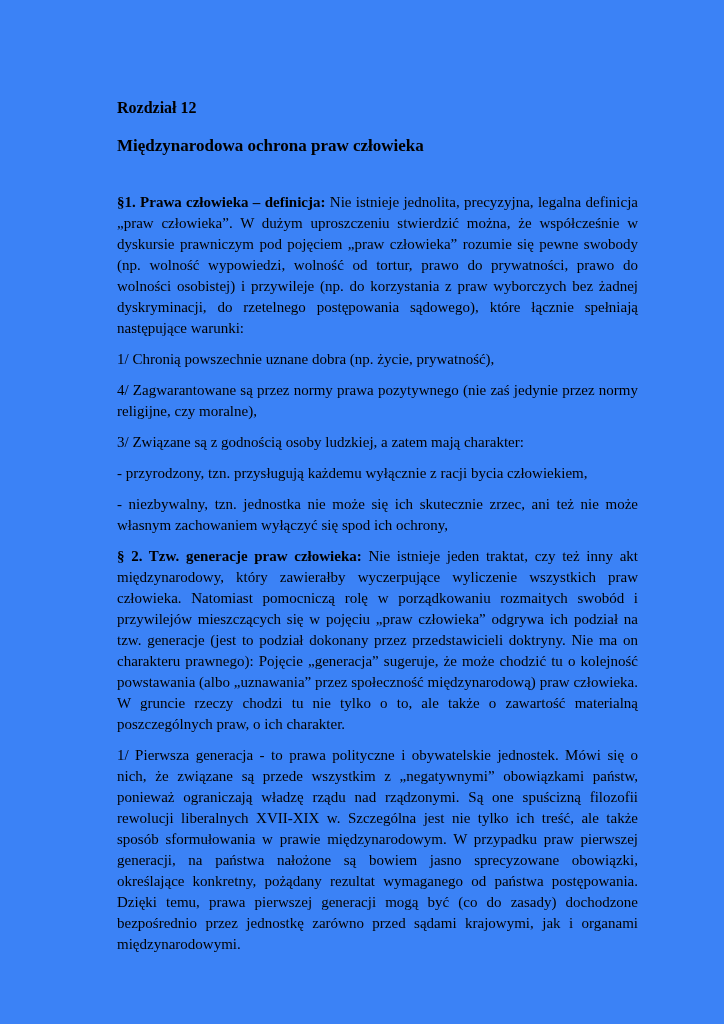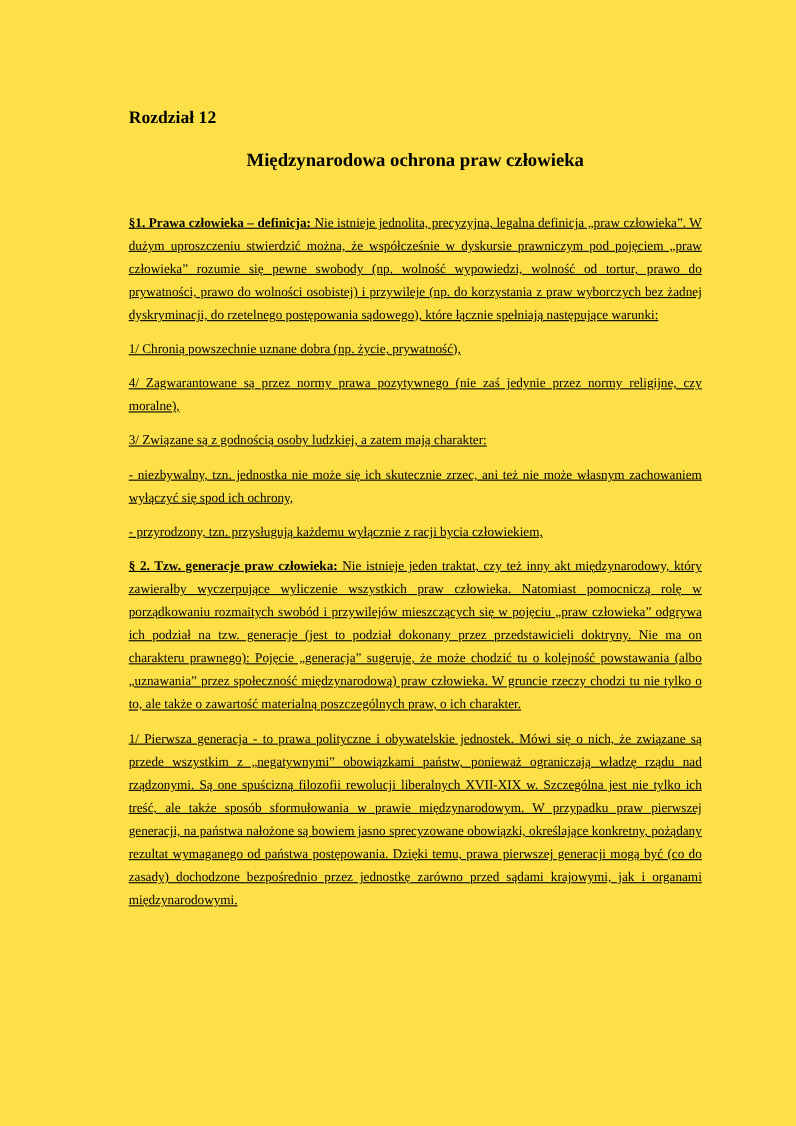--- a/index.html
+++ b/index.html
@@ -11,7 +11,7 @@
     position: relative;
     width: 724px;
     height: 1024px;
-    background: #fde047;
+    background: #3b82f6;
     color: #000000;
     box-sizing: border-box;
     padding: 97px 86px 0 117px;

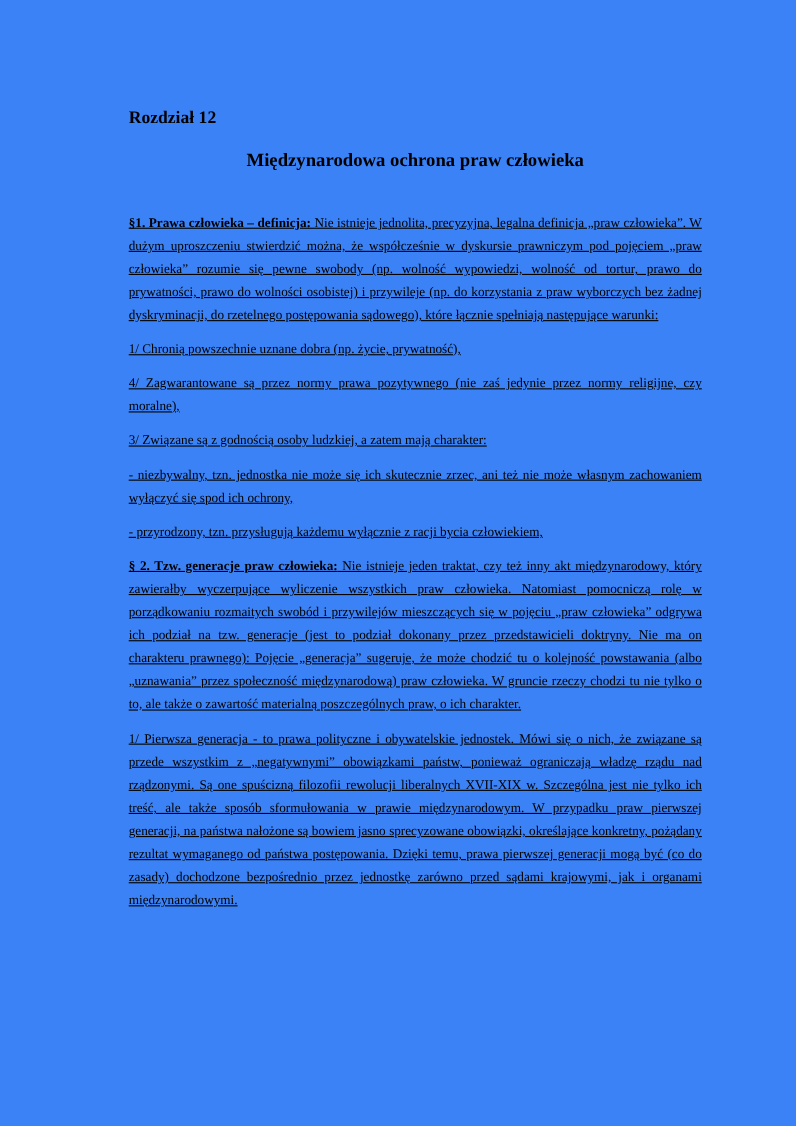--- a/index.html
+++ b/index.html
@@ -29,7 +29,6 @@
     font-size: 17px;
     line-height: 24px;
     font-weight: bold;
-    text-align: center;
     margin: 0 0 34px 0;
   }
   .body-para {

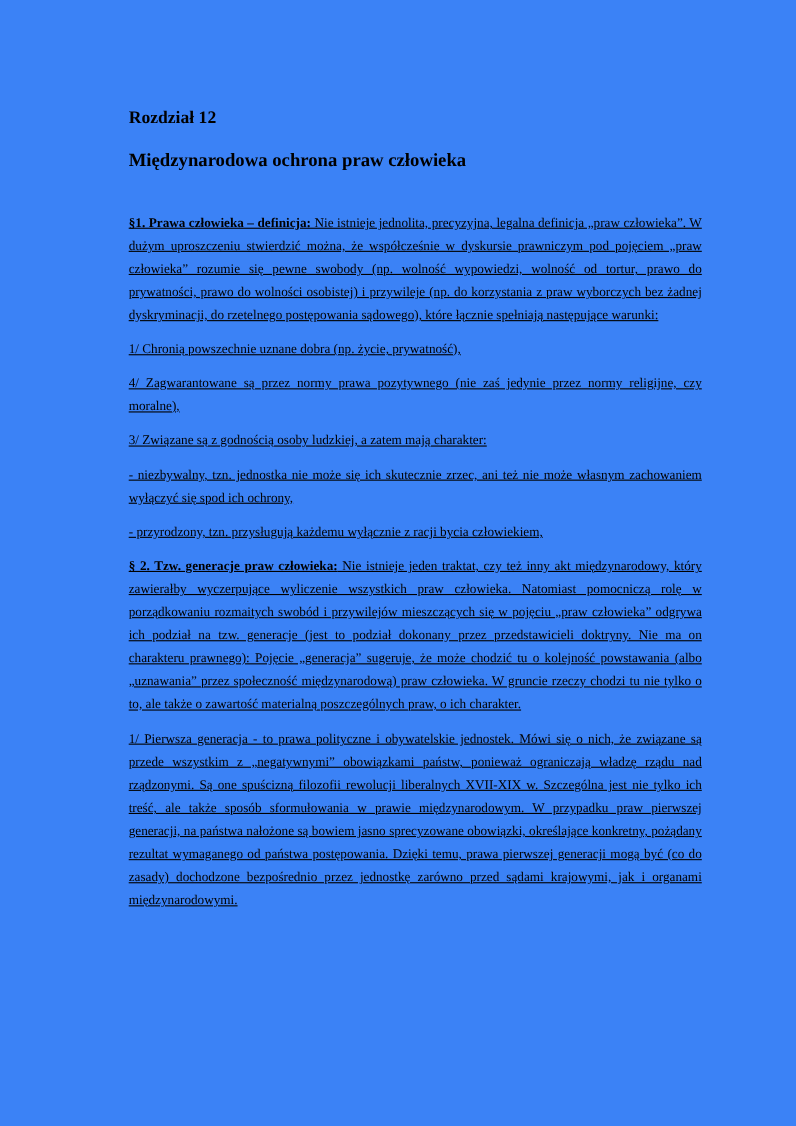--- a/index.html
+++ b/index.html
@@ -32,11 +32,10 @@
     margin: 0 0 34px 0;
   }
   .body-para {
-    font-size: 12px;
+    font-size: 15px;
     line-height: 21px;
     text-align: justify;
     margin: 0 0 10px 0;
-    text-decoration: underline;
   }
   .body-para strong {
     font-weight: bold;

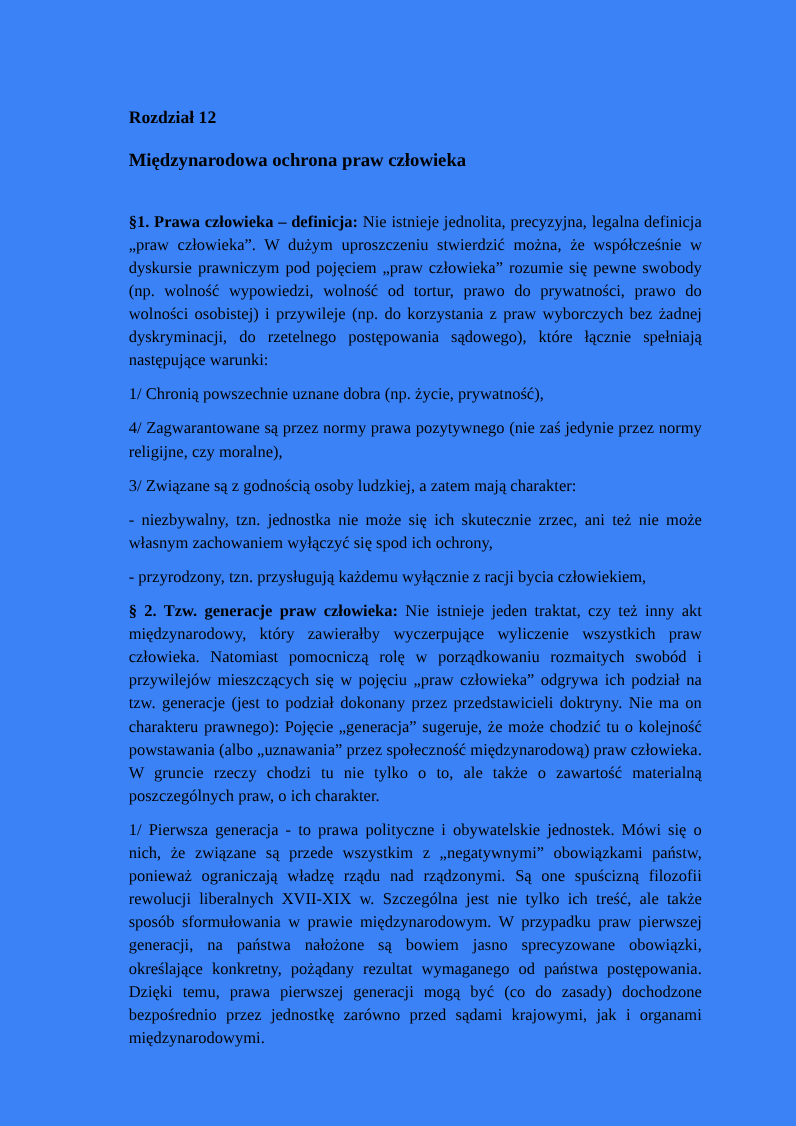--- a/index.html
+++ b/index.html
@@ -59,9 +59,9 @@
 
     <p class="body-para">3/ Związane są z godnością osoby ludzkiej, a zatem mają charakter:</p>
 
+    <p class="body-para">- przyrodzony, tzn. przysługują każdemu wyłącznie z racji bycia człowiekiem,</p>
+
     <p class="body-para">- niezbywalny, tzn. jednostka nie może się ich skutecznie zrzec, ani też nie może własnym zachowaniem wyłączyć się spod ich ochrony,</p>
-
-    <p class="body-para">- przyrodzony, tzn. przysługują każdemu wyłącznie z racji bycia człowiekiem,</p>
 
 
     <p class="body-para"><strong>§ 2. Tzw. generacje praw człowieka:</strong><span> Nie istnieje jeden traktat, czy też inny akt międzynarodowy, który zawierałby wyczerpujące wyliczenie wszystkich praw człowieka. Natomiast pomocniczą rolę w porządkowaniu rozmaitych swobód i przywilejów mieszczących się w pojęciu „praw człowieka” odgrywa ich podział na tzw. generacje (jest to podział dokonany przez przedstawicieli doktryny. Nie ma on charakteru prawnego): Pojęcie „generacja” sugeruje, że może chodzić tu o kolejność powstawania (albo „uznawania” przez społeczność międzynarodową) praw człowieka. W gruncie rzeczy chodzi tu nie tylko o to, ale także o zawartość materialną poszczególnych praw, o ich charakter.</span></p>

